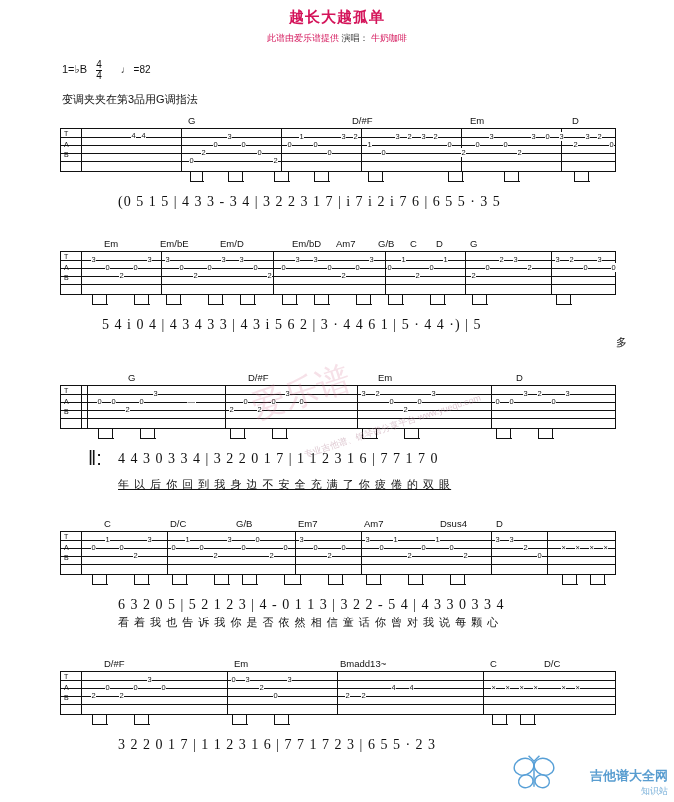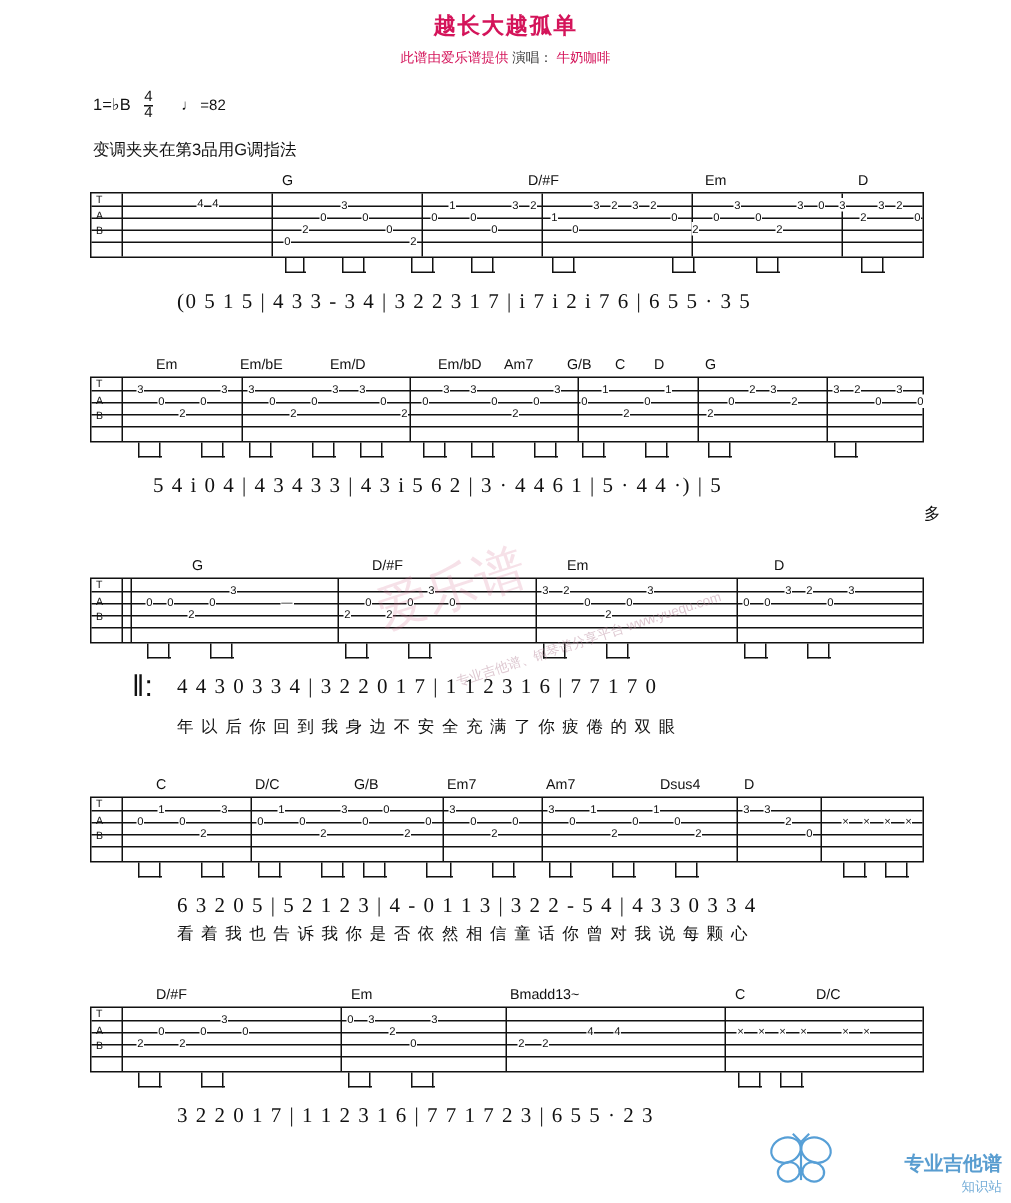--- a/index.html
+++ b/index.html
@@ -519,7 +519,7 @@
       <span class="repeat-start" style="left:28px;top:-2px;">‖:</span>
       <div class="jianpu" style="position:absolute;left:58px;top:0;">4 4 3  0 3 3 4 | 3 2 2  0  1 7 | 1  1 2 3  1 6 | 7  7 1 7  0</div>
     </div>
-    <div class="lyrics" style="margin-left:58px;">年 以 后    你 回 到  我 身 边    不 安  全  充 满 了 你 疲  倦  的 双 眼</div>
+    <div class="lyrics" style="margin-left:58px;text-decoration:underline;">年 以 后    你 回 到  我 身 边    不 安  全  充 满 了 你 疲  倦  的 双 眼</div>
   </div>
 
   <div class="system" style="top:518px;">

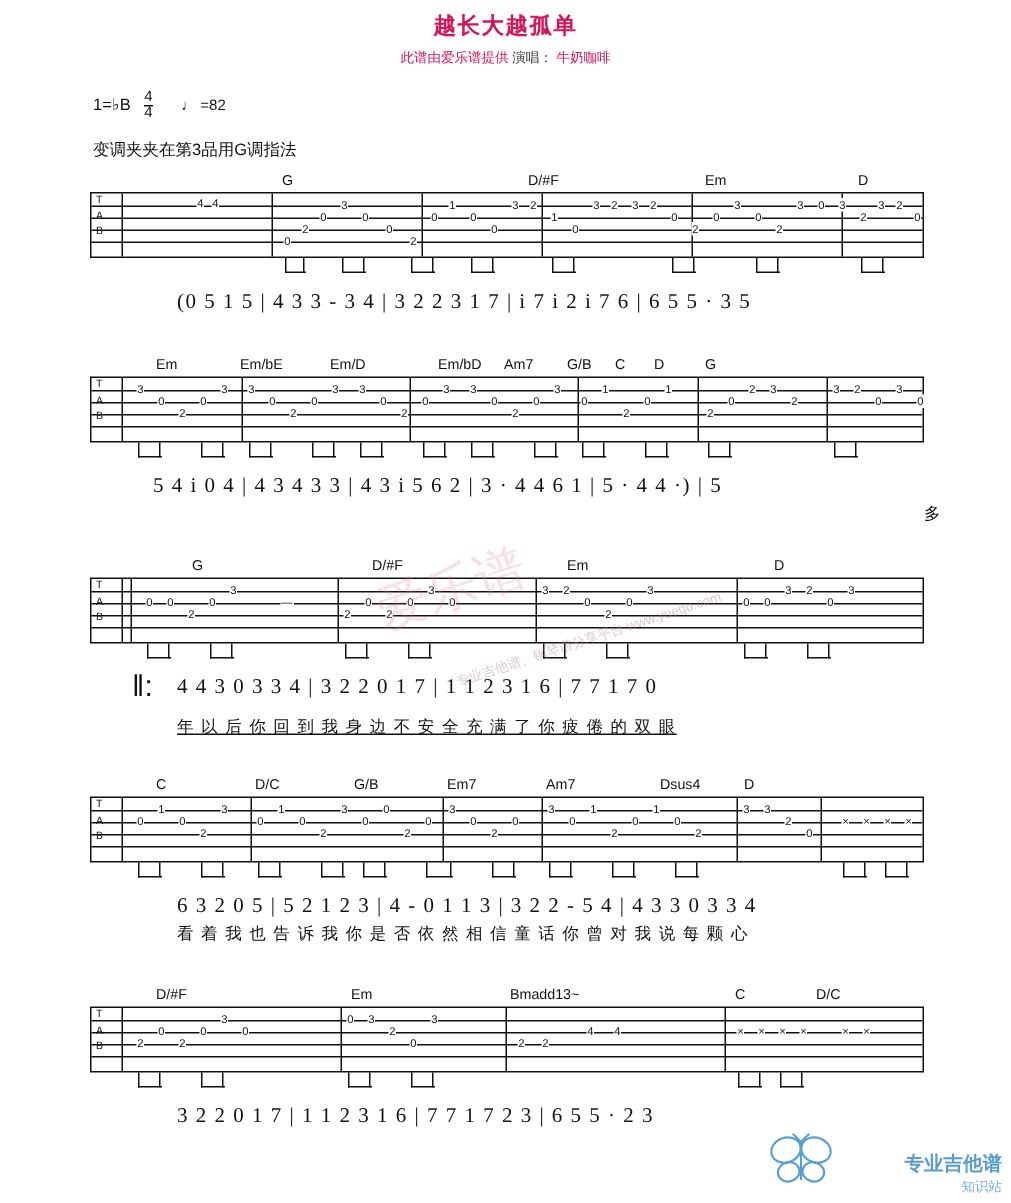--- a/index.html
+++ b/index.html
@@ -710,7 +710,7 @@
     </g>
   </svg>
   <div class="wm3">
-    <span>专业吉他谱</span>
+    <span>吉他谱大全网</span>
     <span class="sub">知识站</span>
   </div>
 

